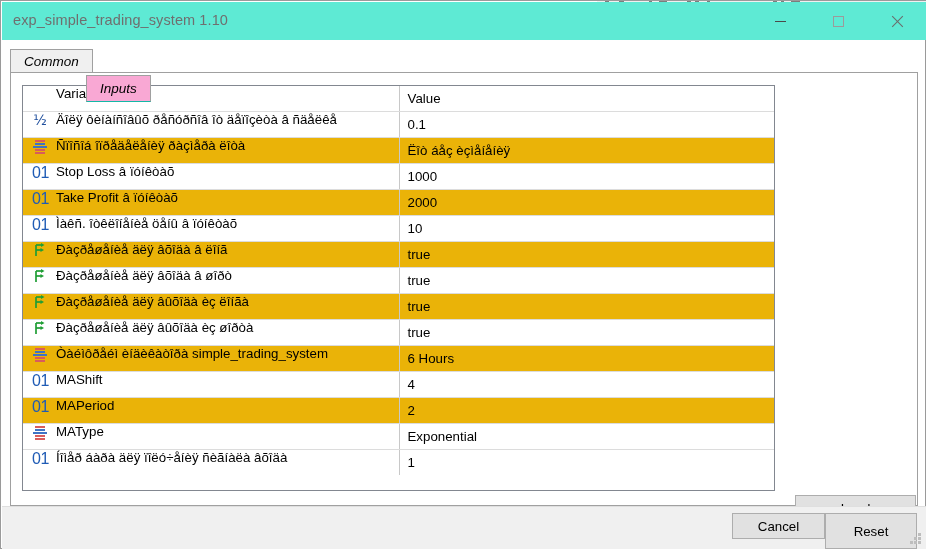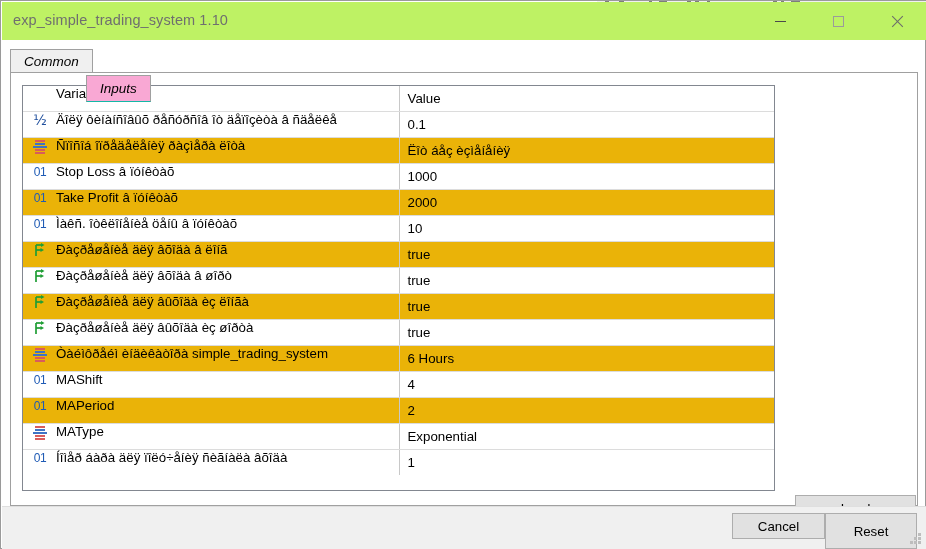--- a/index.html
+++ b/index.html
@@ -35,7 +35,7 @@
   .titlebar {
     position: absolute; top: 1px; left: 1px;
     width: 924px; height: 38px;
-    background: #bef264;
+    background: #5eead4;
   }
   .title-text {
     position: absolute; left: 11px; top: 10px;

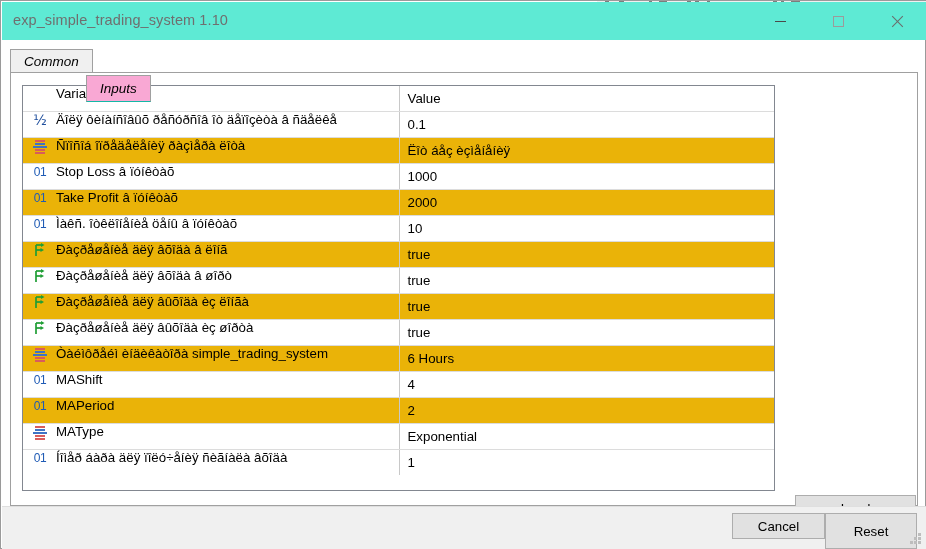--- a/index.html
+++ b/index.html
@@ -168,7 +168,7 @@
   }
   
   .ico-int {
-    font-size: 12px;
+    font-size: 16px;
     line-height: 17px;
     color: #1f5bb5;
     letter-spacing: -0.3px;

